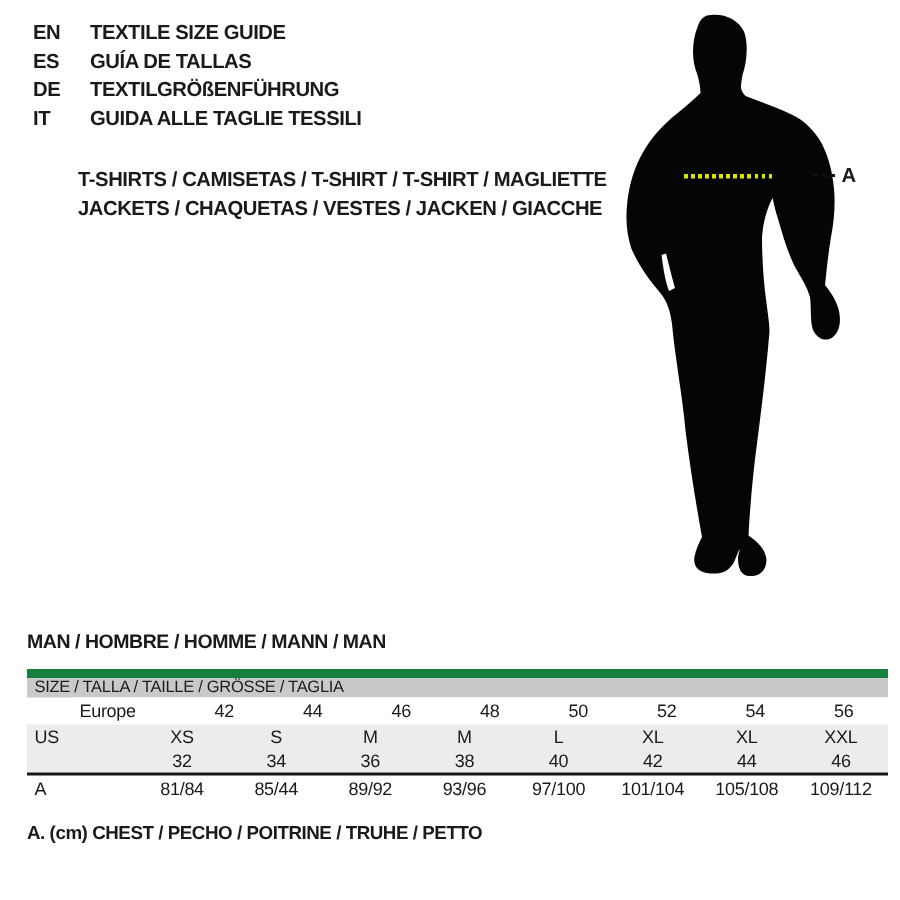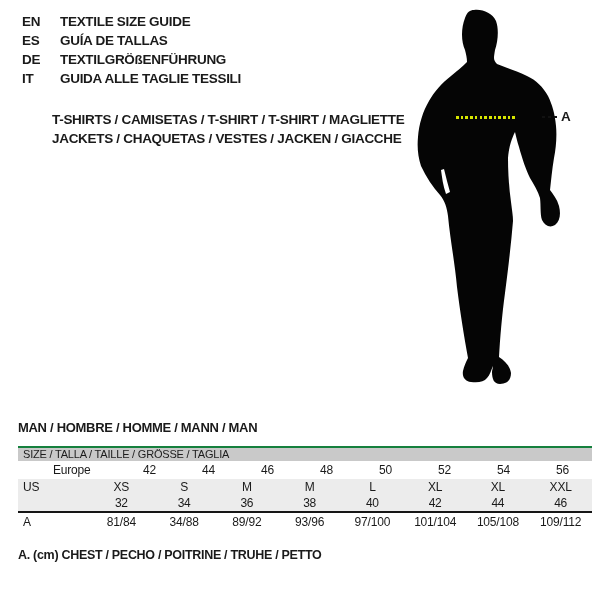--- a/index.html
+++ b/index.html
@@ -33,7 +33,7 @@
     font-weight:bold;font-size:13px;letter-spacing:-0.3px;}
   
   .size-table{position:absolute;left:18px;top:446px;width:574px;
-    border-top:2px solid #15803d;}
+    border-top:6px solid #15803d;}
   .t-header{height:13px;line-height:13px;background:var(--th-bg);
     font-size:11px;letter-spacing:-0.2px;padding-left:5px;color:#1c1c1c;}
   .t-row{display:grid;grid-template-columns:72px repeat(8,1fr);align-items:center;

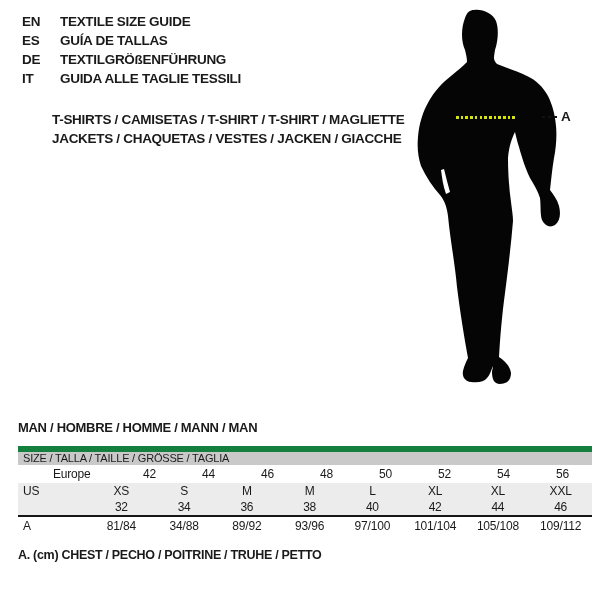--- a/index.html
+++ b/index.html
@@ -147,7 +147,7 @@
         <div class="t-row a">
           <span class="t-label">A</span>
           <span class="t-cell">81/84</span>
-          <span class="t-cell">34/88</span>
+          <span class="t-cell">85/44</span>
           <span class="t-cell">89/92</span>
           <span class="t-cell">93/96</span>
           <span class="t-cell">97/100</span>

